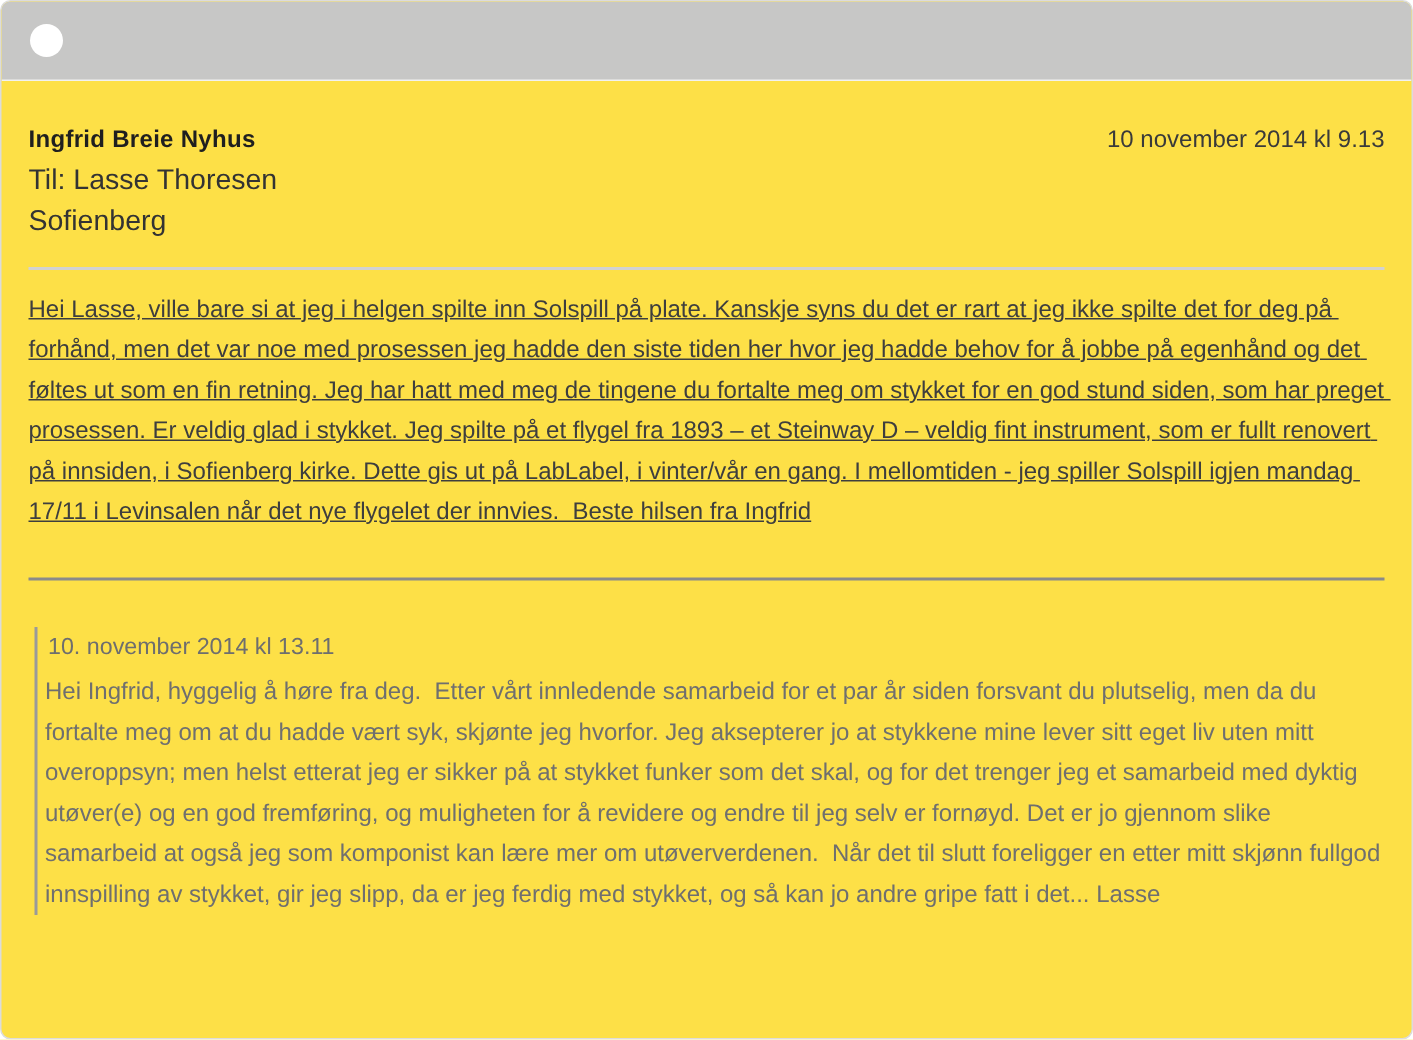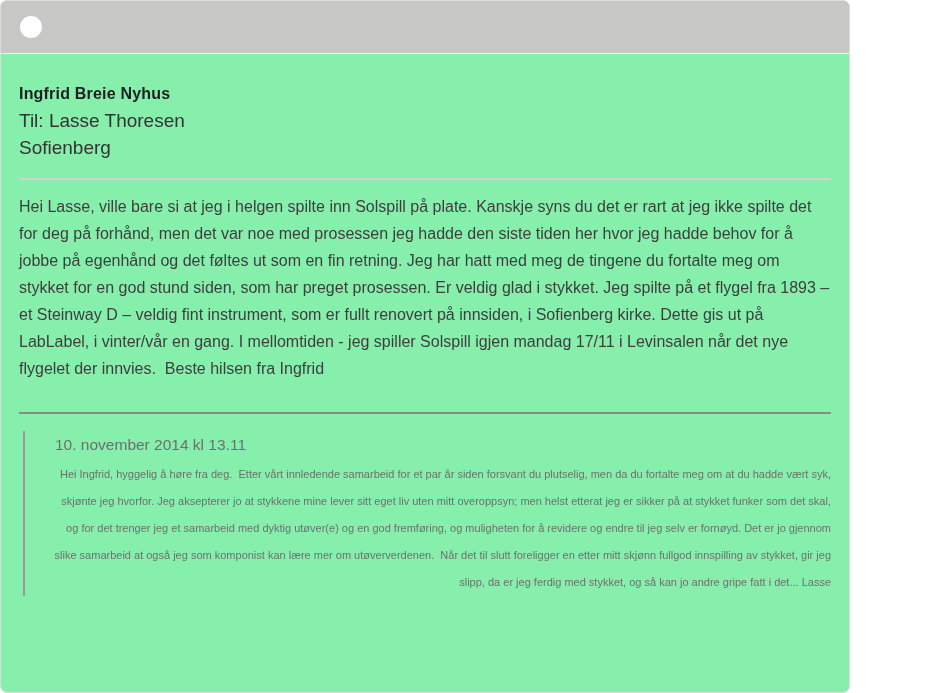--- a/index.html
+++ b/index.html
@@ -5,10 +5,10 @@
   html, body { margin: 0; padding: 0; background: #ffffff; }
   .window {
     position: relative;
-    width: 850px;
+    width: 942px;
     height: 693px;
     box-sizing: border-box;
-    background: #86efac;
+    background: #fde047;
     border: 1px solid #dcdcdc;
     border-radius: 7px;
     overflow: hidden;

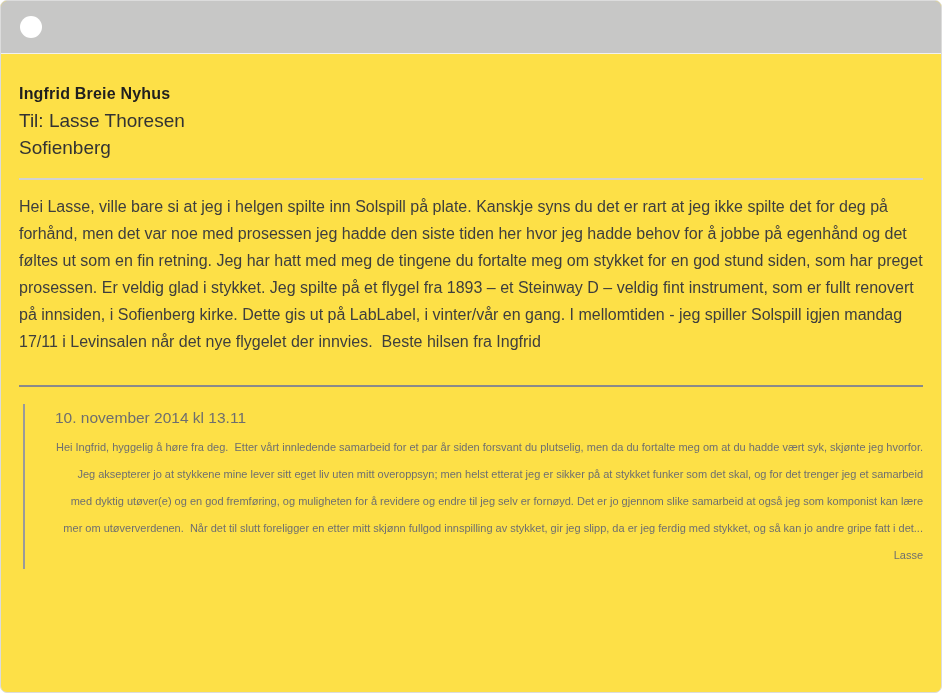--- a/index.html
+++ b/index.html
@@ -106,6 +106,7 @@
     <div class="header">
       <div class="header-top">
         <span class="sender">Ingfrid Breie Nyhus</span>
+        <span class="msg-date">10 november 2014 kl 9.13</span>
       </div>
       <div class="to-line">Til: Lasse Thoresen</div>
       <div class="subject-line">Sofienberg</div>

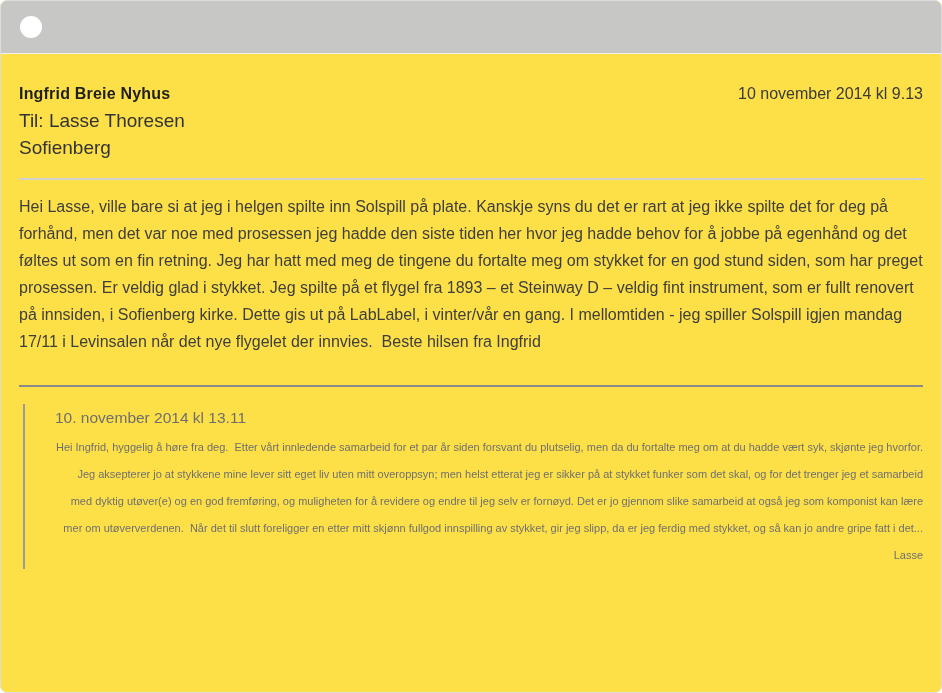--- a/index.html
+++ b/index.html
@@ -69,6 +69,7 @@
     line-height: 27px;
     color: #3e3e3e;
     white-space: pre-wrap;
+    text-decoration: underline;
   }
   .hr2 {
     border: none;

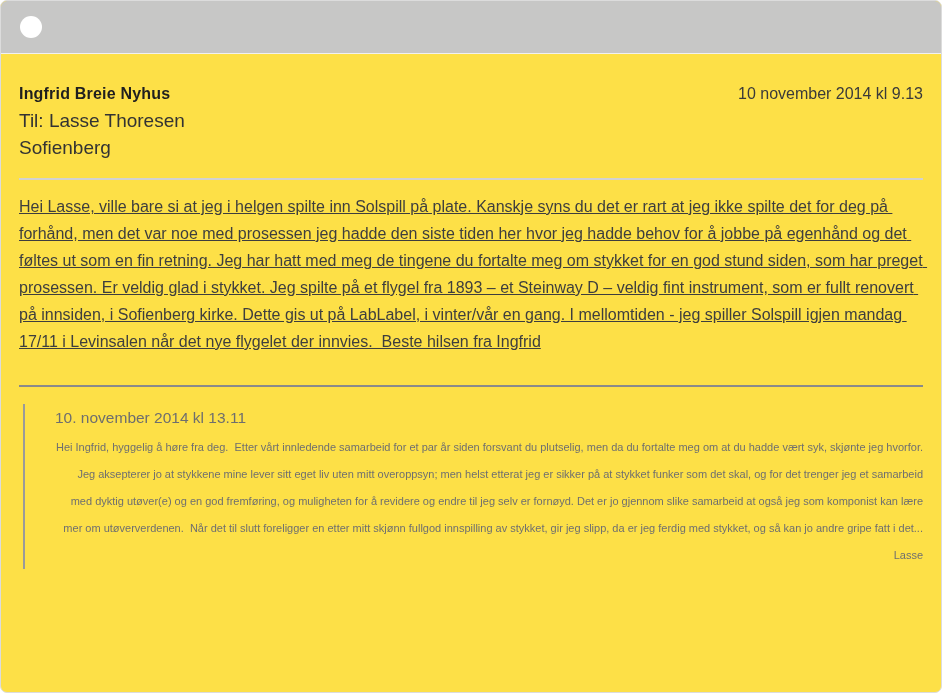--- a/index.html
+++ b/index.html
@@ -77,8 +77,8 @@
     margin: 30px 0 0 0;
   }
   .quote {
-    margin: 17px 0 0 4px;
-    padding-left: 28px;
+    margin: 31px 0 0 4px;
+    padding-left: 5px;
     border-left: 2px solid #9a9a9a;
   }
   .quote-date {

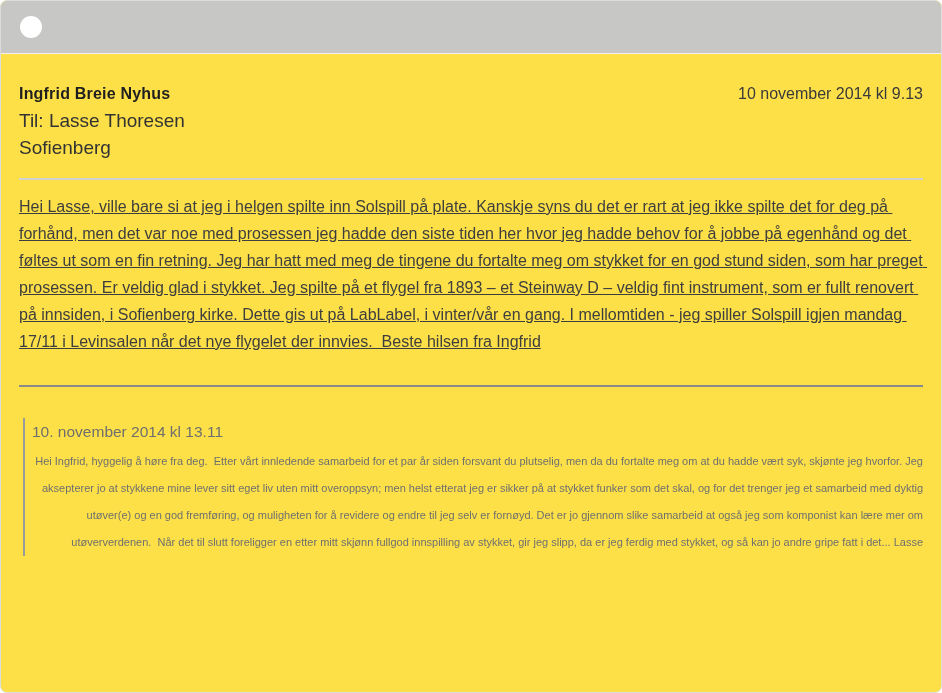--- a/index.html
+++ b/index.html
@@ -89,11 +89,10 @@
   }
   .quote-body {
     margin: 3px 0 0 0;
-    font-size: 11px;
+    font-size: 16px;
     line-height: 27px;
     color: #6f6f6f;
     white-space: pre-wrap;
-    text-align: right;
   }
 </style>
 </head>

